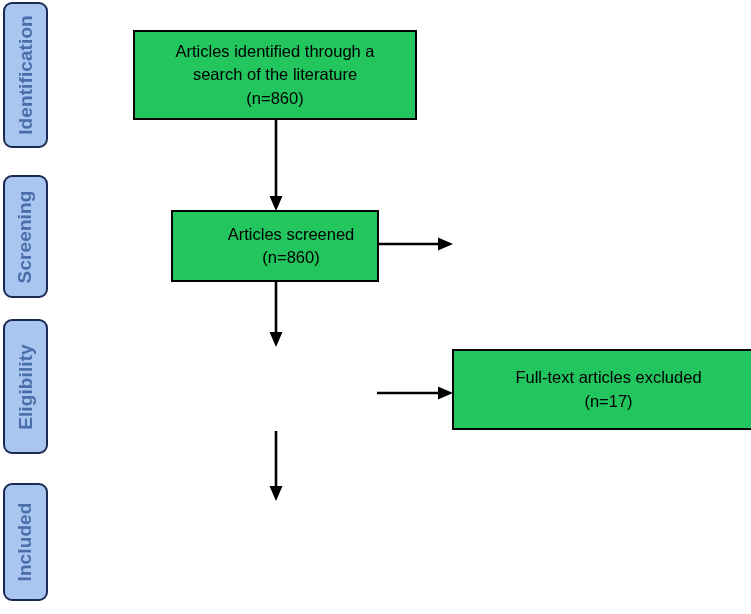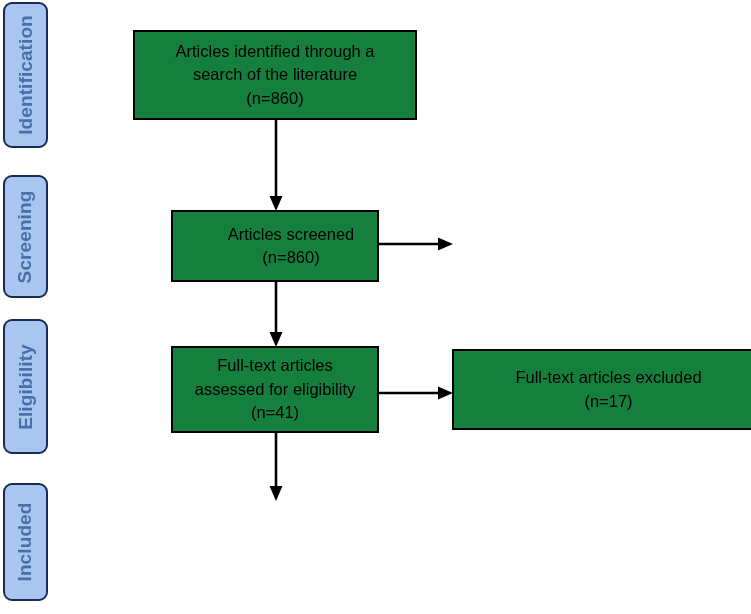--- a/index.html
+++ b/index.html
@@ -44,7 +44,7 @@
   .flow-box {
     position: absolute;
     box-sizing: border-box;
-    background: #15803d;
+    background: #22c55e;
     border: 2px solid #000000;
     display: flex;
     align-items: center;

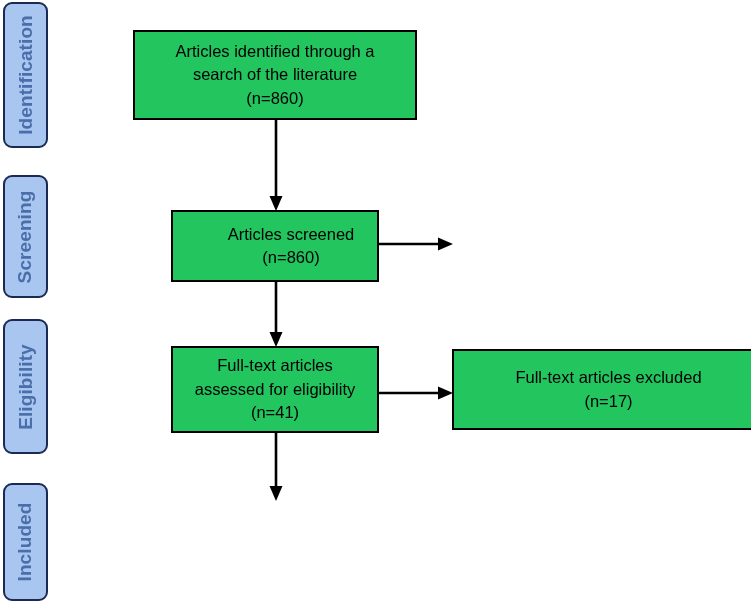--- a/index.html
+++ b/index.html
@@ -102,11 +102,6 @@
   </div>
 
 
-  <div class="flow-box" style="left:171px; top:346px; width:208px; height:87px;">
-    <span class="flow-text">Full-text articles
-assessed for eligibility
-(n=41)</span>
-  </div>
 
   <div class="flow-box" style="left:452px; top:349px; width:313px; height:81px;">
     <span class="flow-text">Full-text articles excluded

